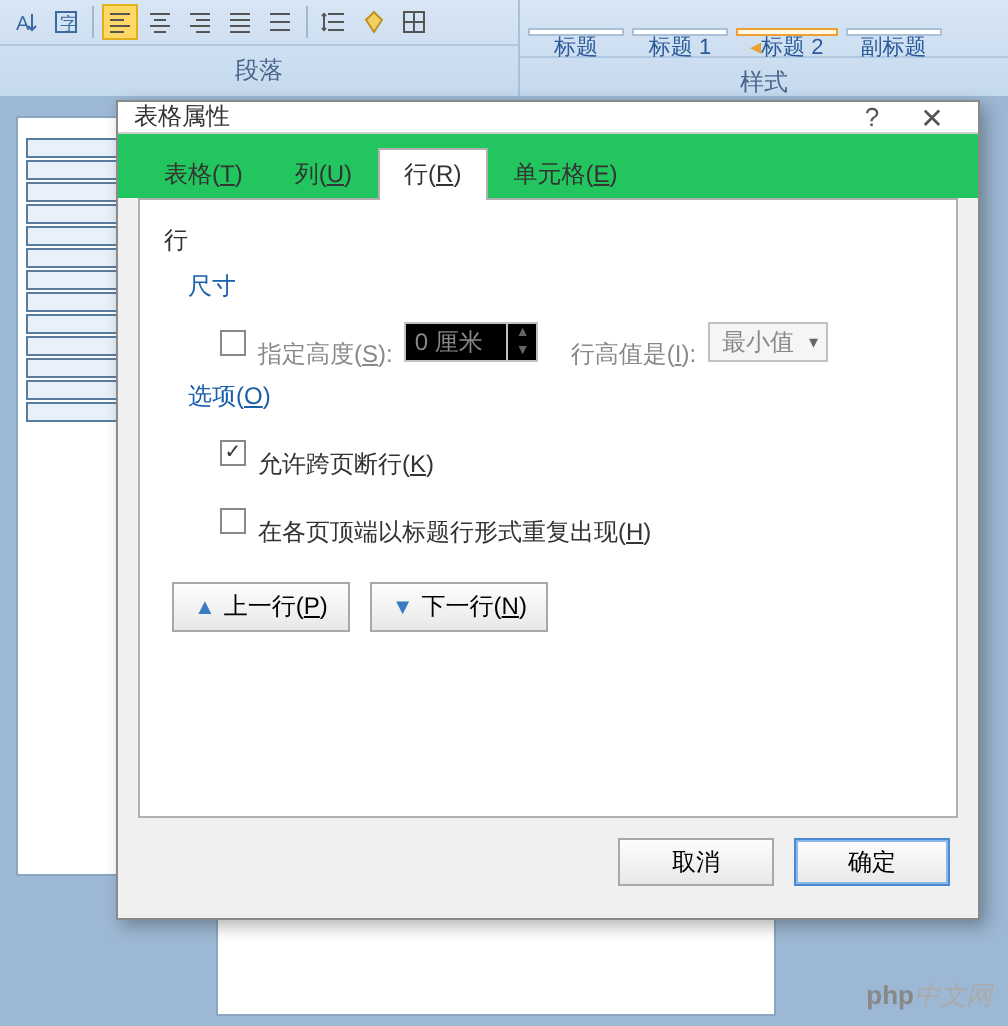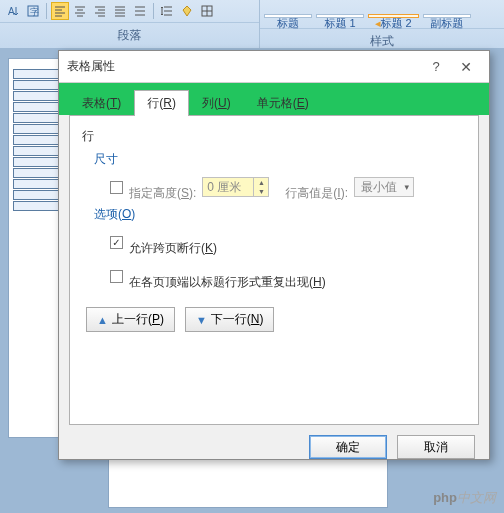--- a/index.html
+++ b/index.html
@@ -31,7 +31,7 @@
     
     
     .dialog { position: absolute; top: 50px; left: 58px; width: 432px; height: 410px; background: #f0f0f0; border: 1px solid #8a8a8a; box-shadow: 3px 3px 8px rgba(0,0,0,0.3); }
-    .titlebar { height: 32px; background: #fff; display: flex; align-items: center; padding: 0 8px; border-bottom: 1px solid #d0d0d0; }
+    .titlebar { height: 16px; background: #fff; display: flex; align-items: center; padding: 0 8px; border-bottom: 1px solid #d0d0d0; }
     .title-text { flex: 1; font-size: 12px; color: #333; }
     .title-btn { width: 30px; height: 20px; display: flex; align-items: center; justify-content: center; color: #555; font-size: 13px; }
     .title-btn.close { font-size: 14px; }

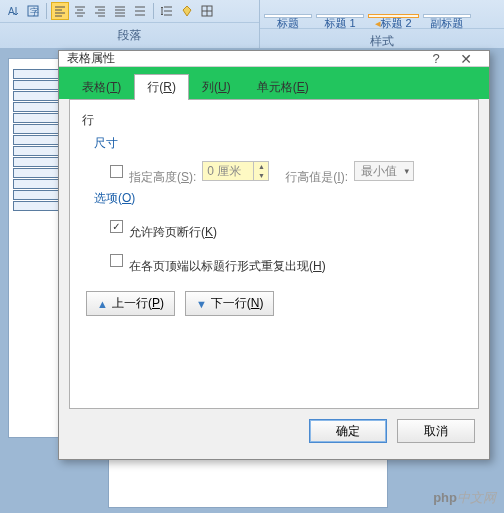--- a/index.html
+++ b/index.html
@@ -177,8 +177,8 @@
 
   <div class="tabs">
     <div class="tab">表格(<u>T</u>)</div>
+    <div class="tab">列(<u>U</u>)</div>
     <div class="tab active">行(<u>R</u>)</div>
-    <div class="tab">列(<u>U</u>)</div>
     <div class="tab">单元格(<u>E</u>)</div>
   </div>
 

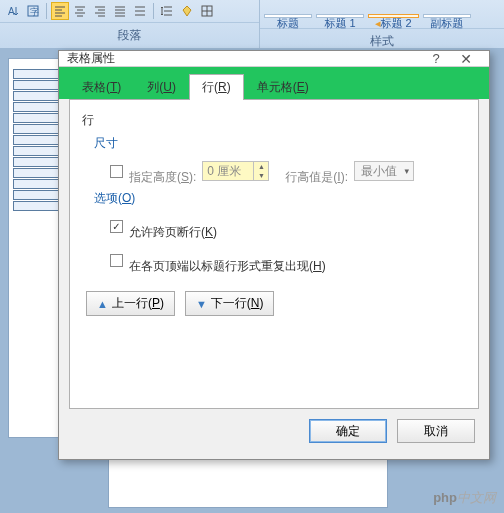--- a/index.html
+++ b/index.html
@@ -53,7 +53,7 @@
     .field-label { color: #888; margin-top: 13px; }
     .field-label.enabled { color: #333; }
     
-    .spinner { display: inline-flex; align-items: center; border: 1px solid #c0c0c0; background: #fef9c3; height: 20px; }
+    .spinner { display: inline-flex; align-items: center; border: 1px solid #c0c0c0; background: #000000; height: 20px; }
     .spinner input { border: none; width: 50px; padding: 2px 4px; background: transparent; color: #888; font-size: 12px; }
     .spinner-btns { display: flex; flex-direction: column; border-left: 1px solid #c0c0c0; }
     .spinner-btn { width: 14px; height: 9px; font-size: 7px; display: flex; align-items: center; justify-content: center; color: #666; }

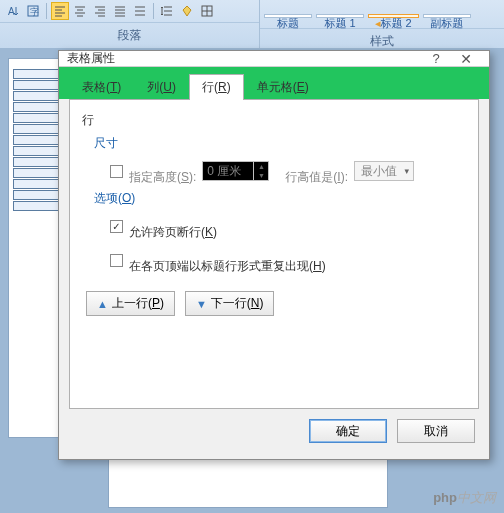--- a/index.html
+++ b/index.html
@@ -223,8 +223,8 @@
   </div>
 
   <div class="dialog-buttons">
+    <button class="dlg-btn">取消</button>
     <button class="dlg-btn default">确定</button>
-    <button class="dlg-btn">取消</button>
   </div>
 </div>
 

